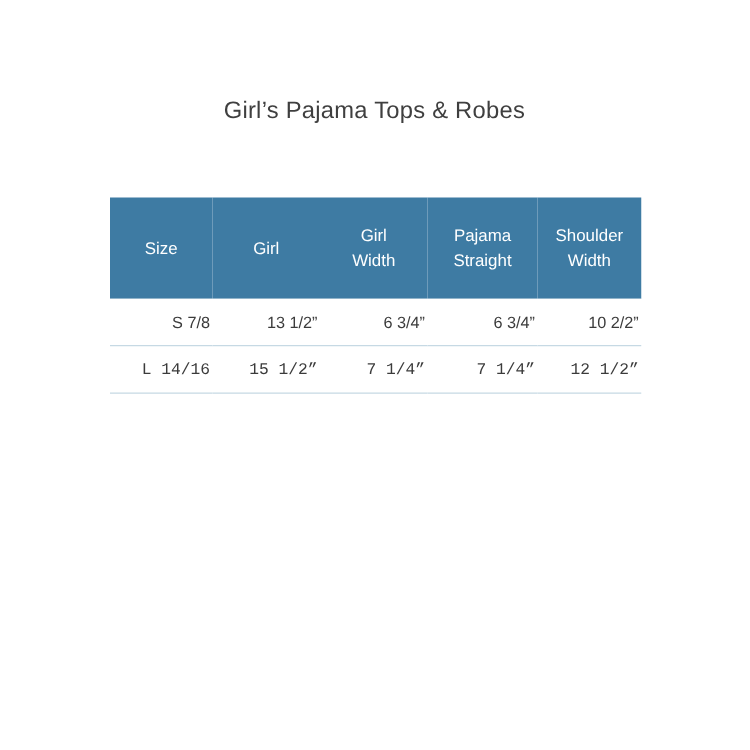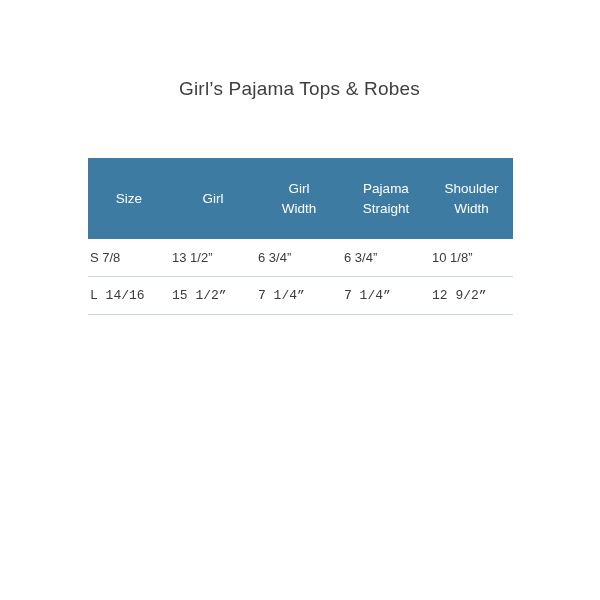--- a/index.html
+++ b/index.html
@@ -55,7 +55,7 @@
   table.size-table tbody td {
     font-size: 13px;
     color: #3b3b3b;
-    text-align: left;
+    text-align: right;
     padding: 11px 2px 11px 2px;
     border-bottom: 1px solid #c6d9e4;
     background: #ffffff;

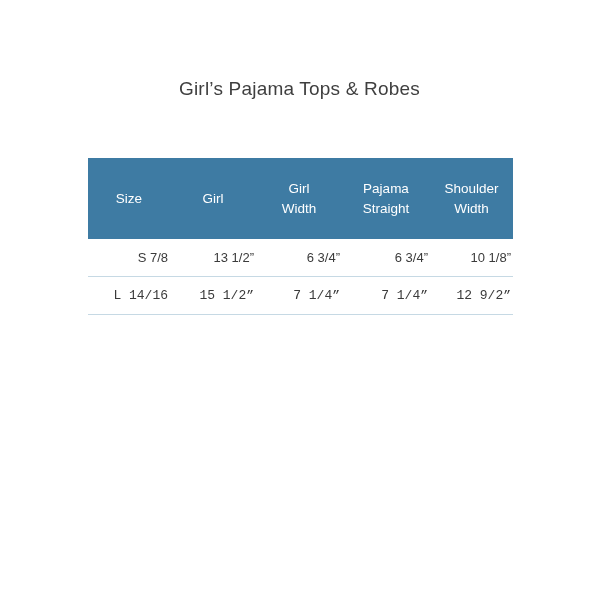--- a/index.html
+++ b/index.html
@@ -115,7 +115,7 @@
           <td>13 1/2”</td>
           <td>6 3/4”</td>
           <td>6 3/4”</td>
-          <td>10 1/8”</td>
+          <td>10 2/2”</td>
         </tr>
         <tr>
           <td>L 14/16</td>

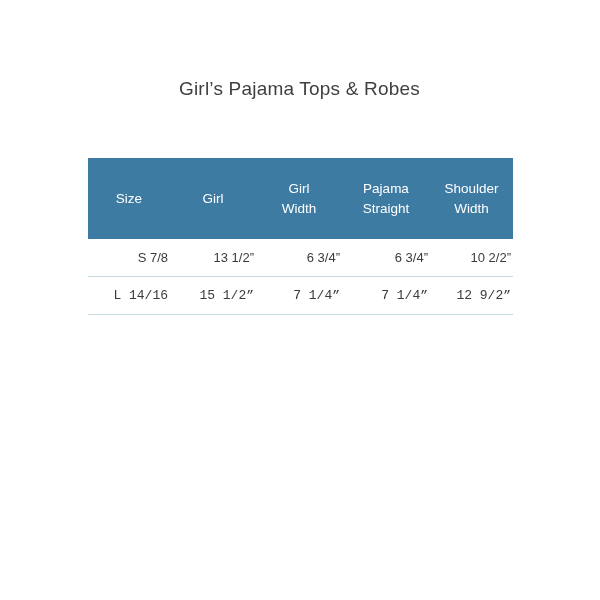--- a/index.html
+++ b/index.html
@@ -122,7 +122,7 @@
           <td>15 1/2”</td>
           <td>7 1/4”</td>
           <td>7 1/4”</td>
-          <td>12 9/2”</td>
+          <td>12 1/2”</td>
         </tr>
       </tbody>
     </table>

